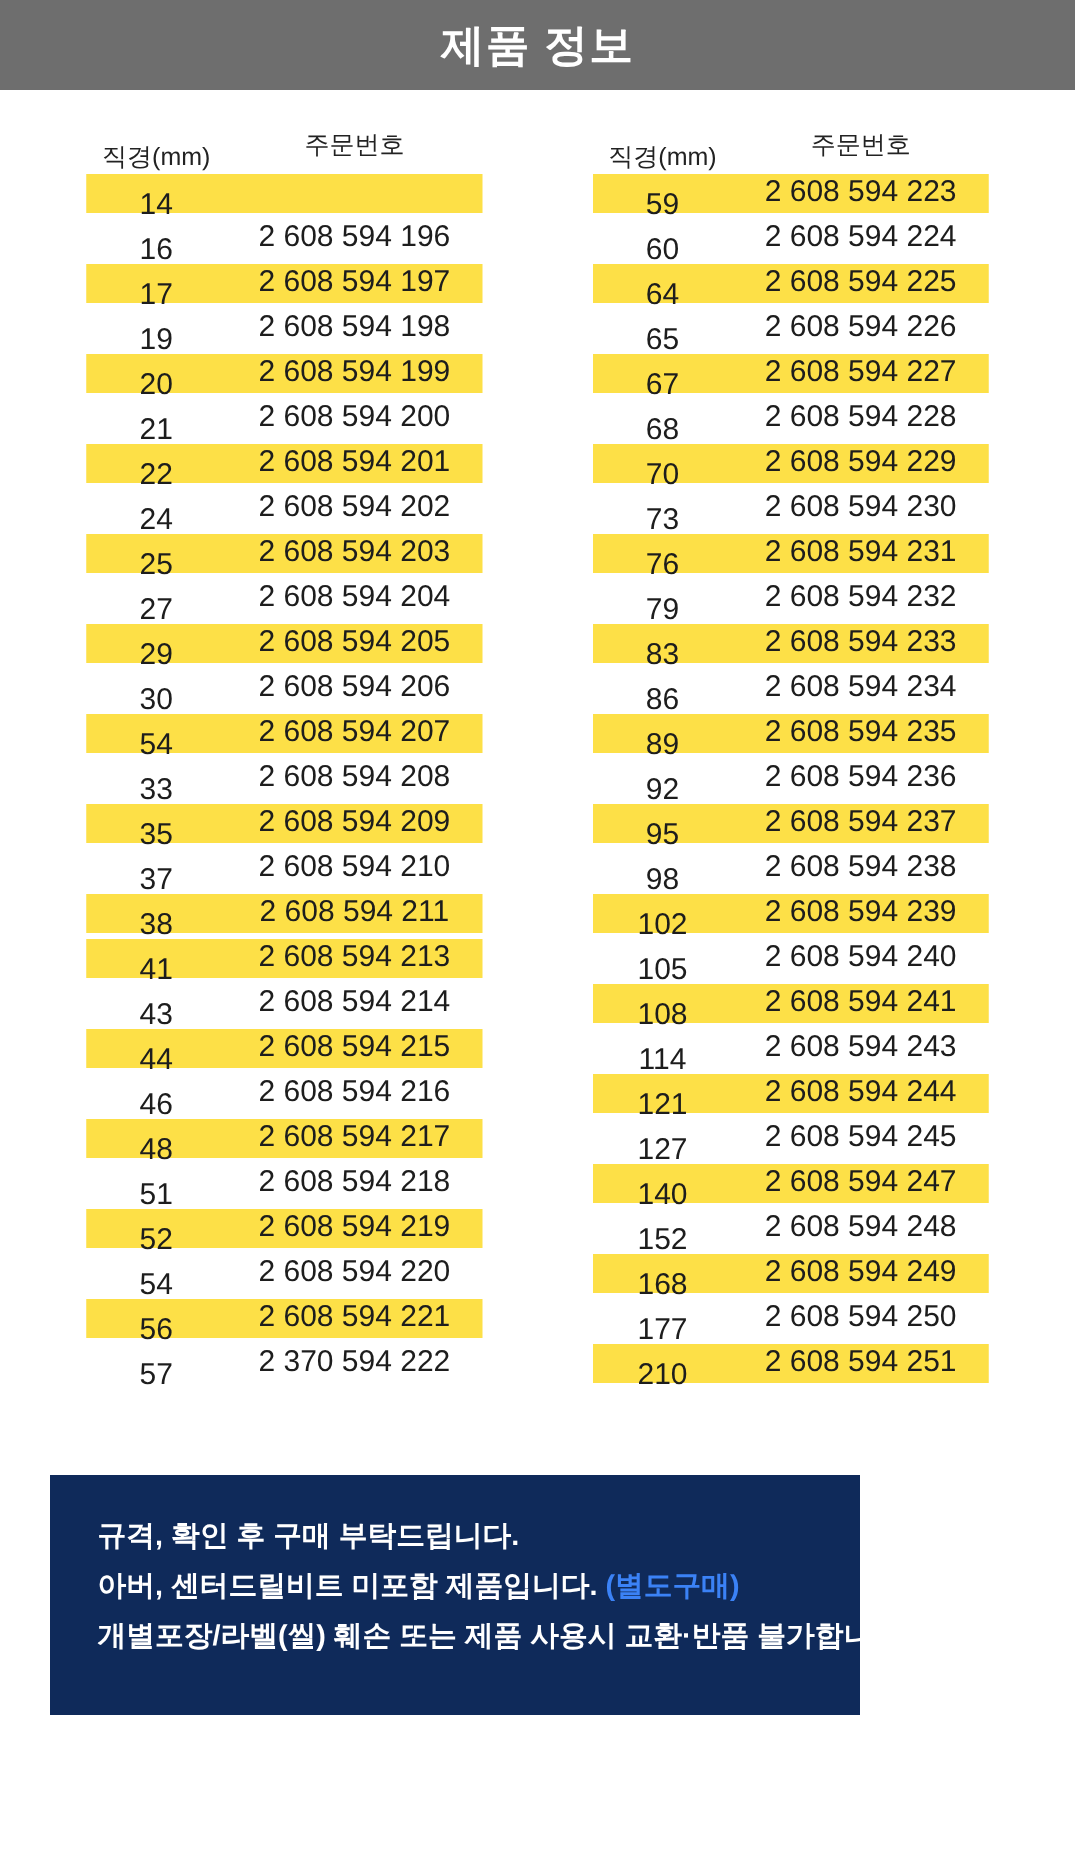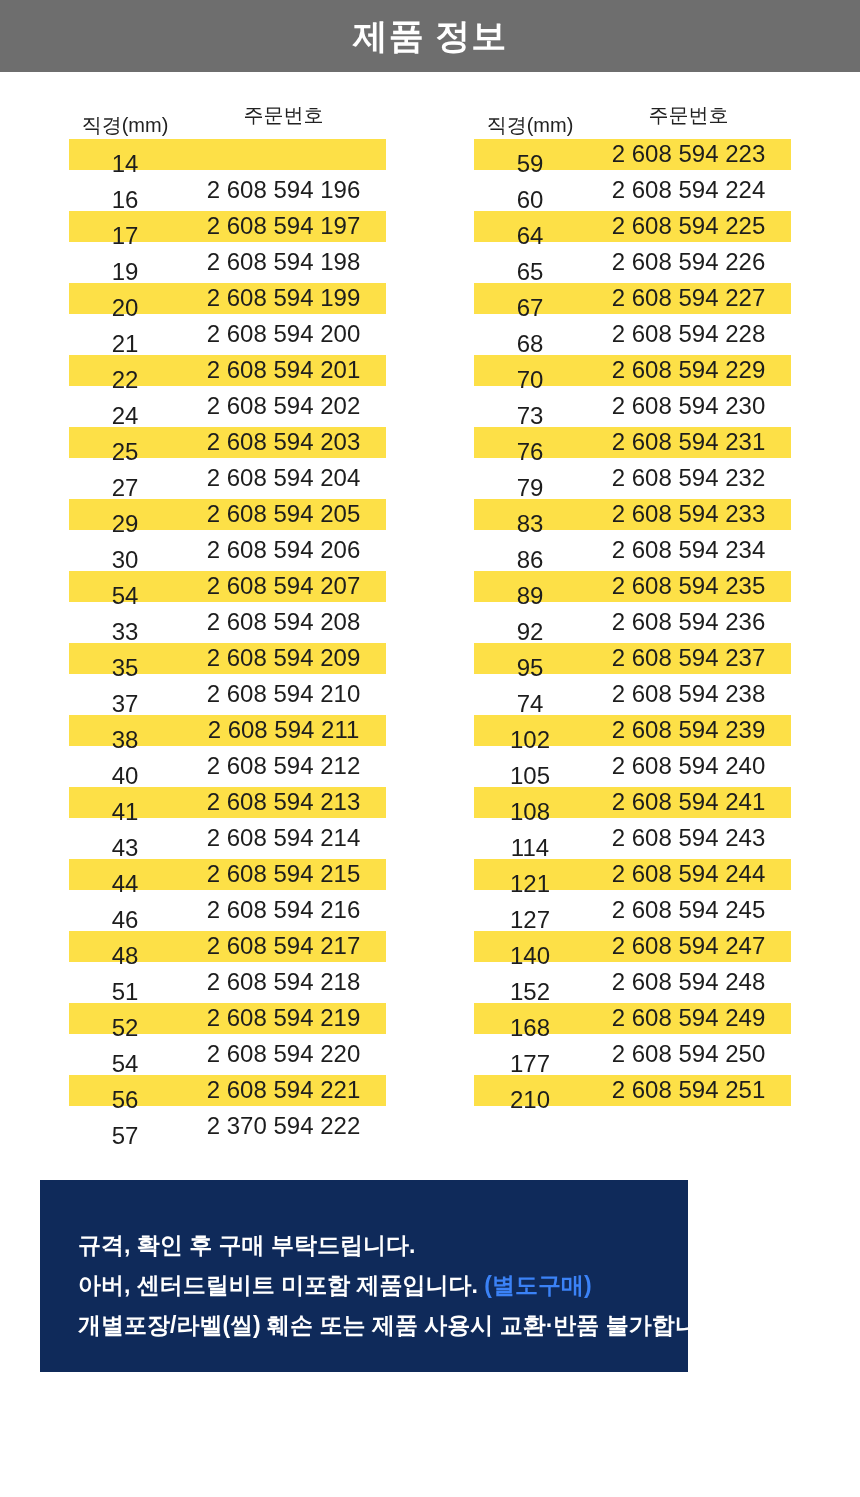--- a/index.html
+++ b/index.html
@@ -277,7 +277,7 @@
           <span class="col-o">2 608 594 237</span>
         </div>
         <div class="trow">
-          <span class="col-d">74</span>
+          <span class="col-d">98</span>
           <span class="col-o">2 608 594 238</span>
         </div>
         <div class="trow striped">

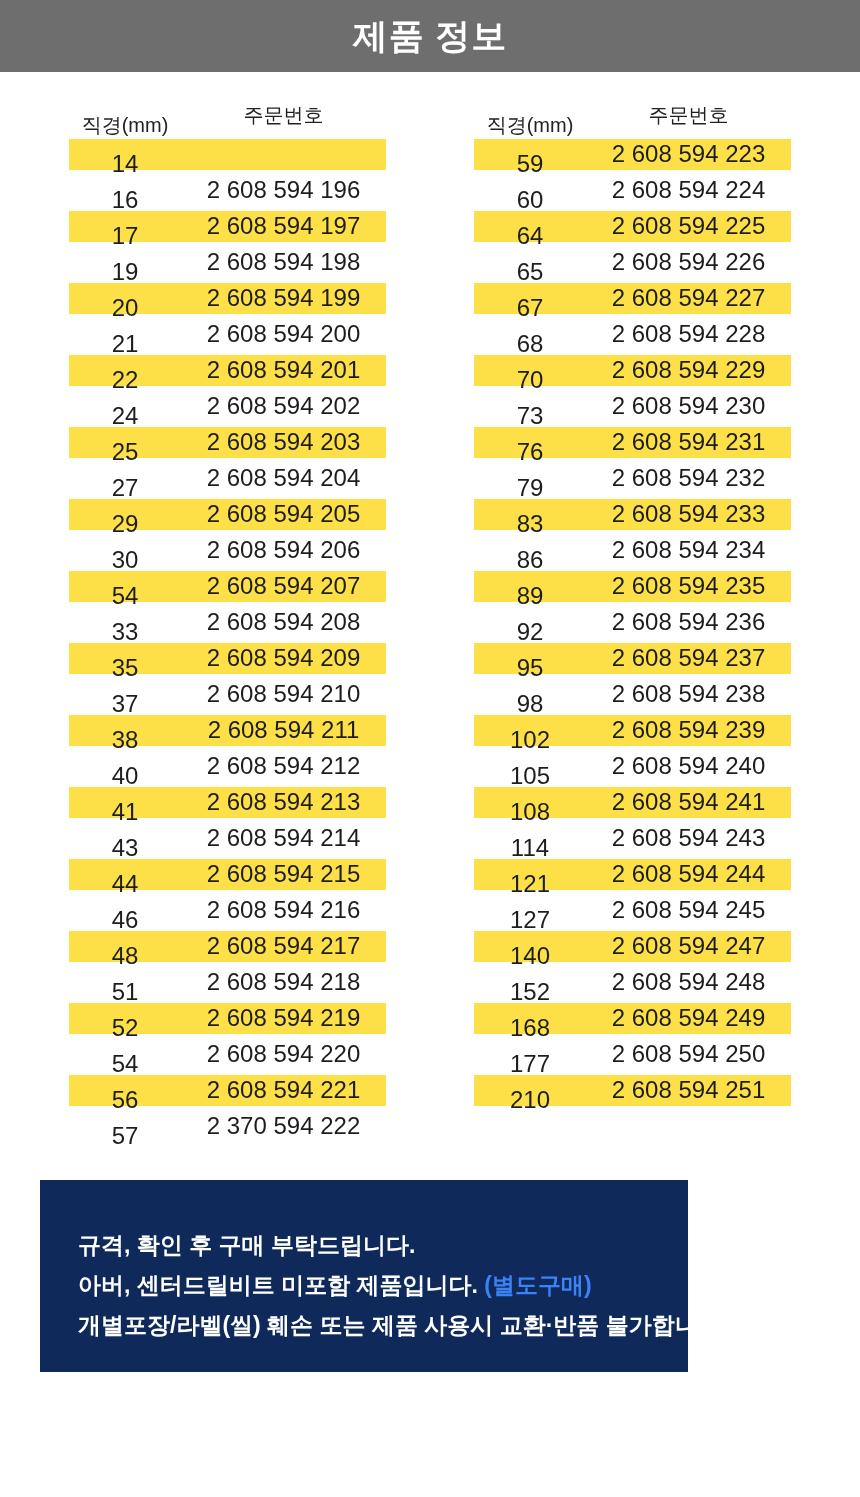--- a/index.html
+++ b/index.html
@@ -163,10 +163,6 @@
           <span class="col-d">38</span>
           <span class="col-o">2 608 594 211</span>
         </div>
-        <div class="trow">
-          <span class="col-d">40</span>
-          <span class="col-o">2 608 594 212</span>
-        </div>
         <div class="trow striped">
           <span class="col-d">41</span>
           <span class="col-o">2 608 594 213</span>

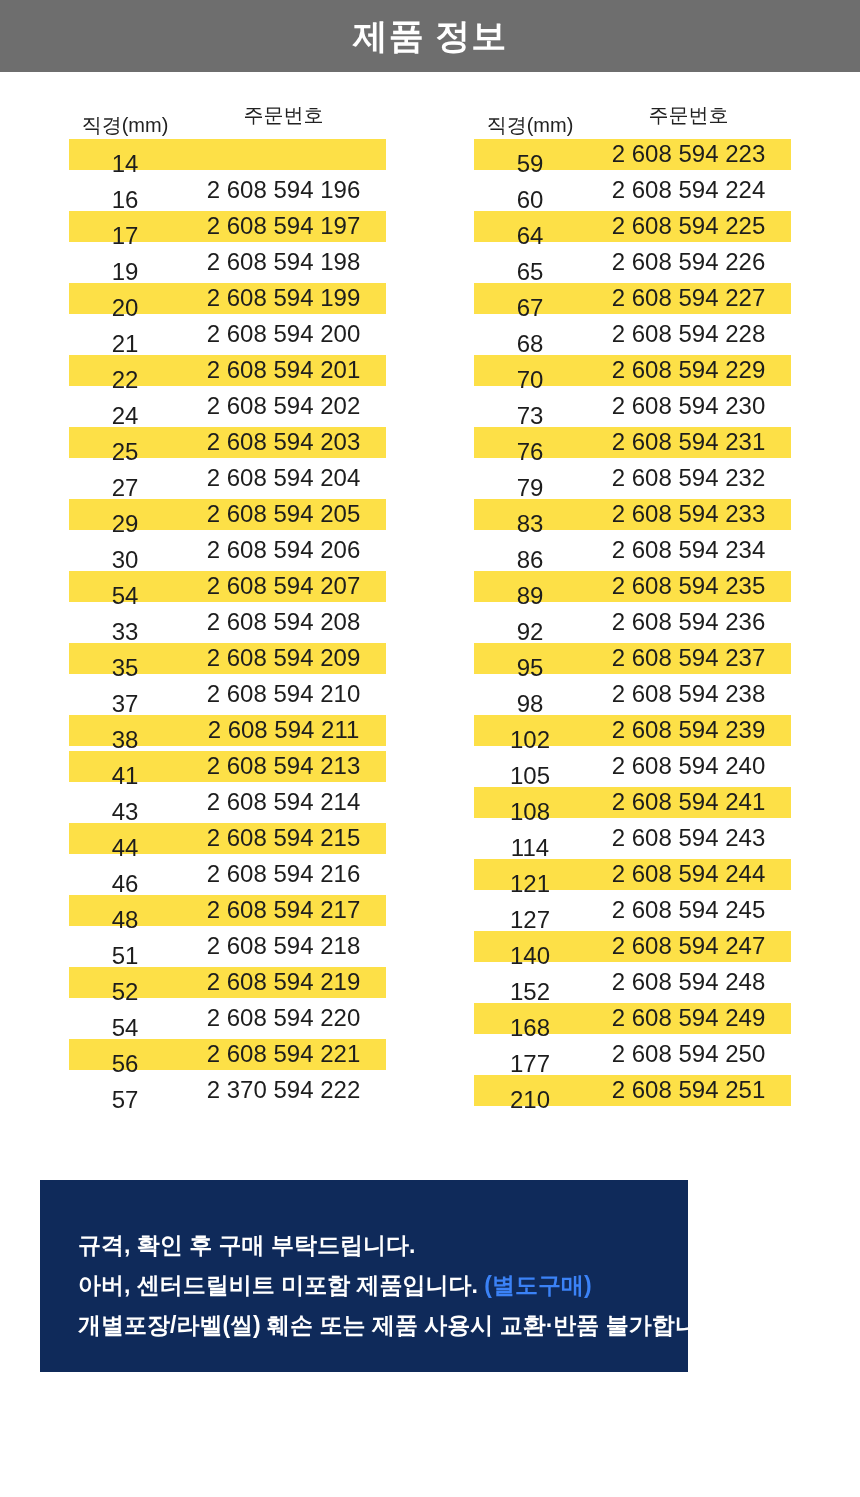--- a/index.html
+++ b/index.html
@@ -72,7 +72,7 @@
     height: 192px;
     background: #0f2a5a;
     color: #ffffff;
-    padding: 45px 38px;
+    padding: 28px 38px;
   }
   .notice-box p {
     font-size: 23px;

